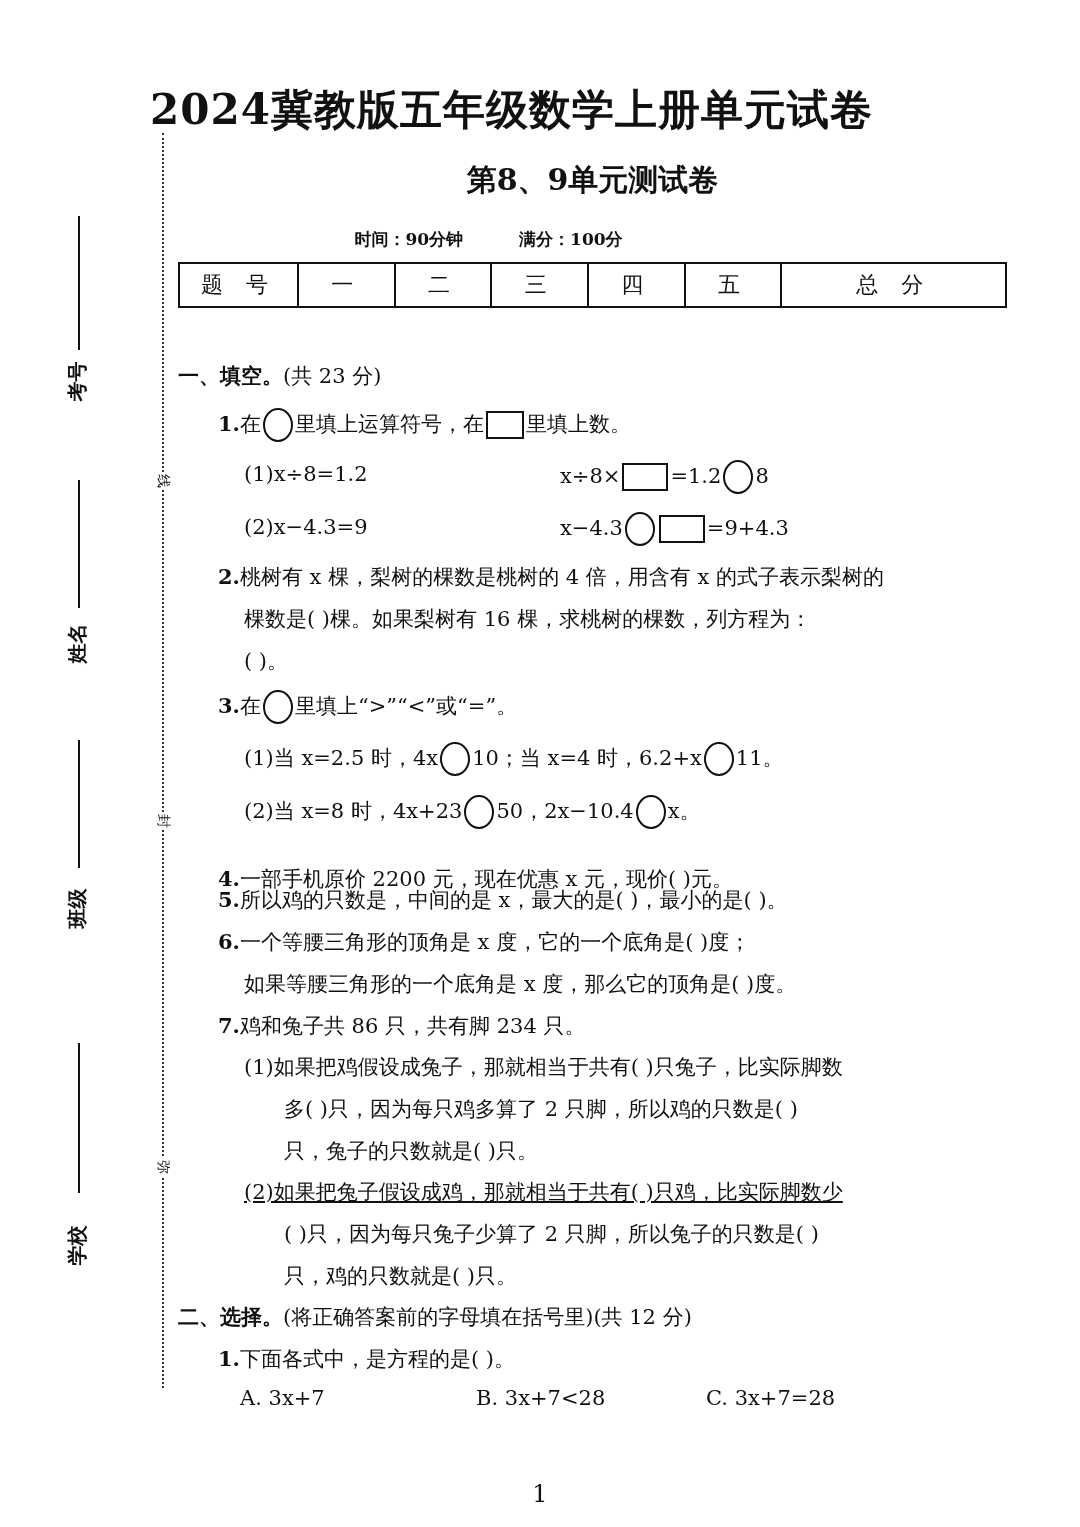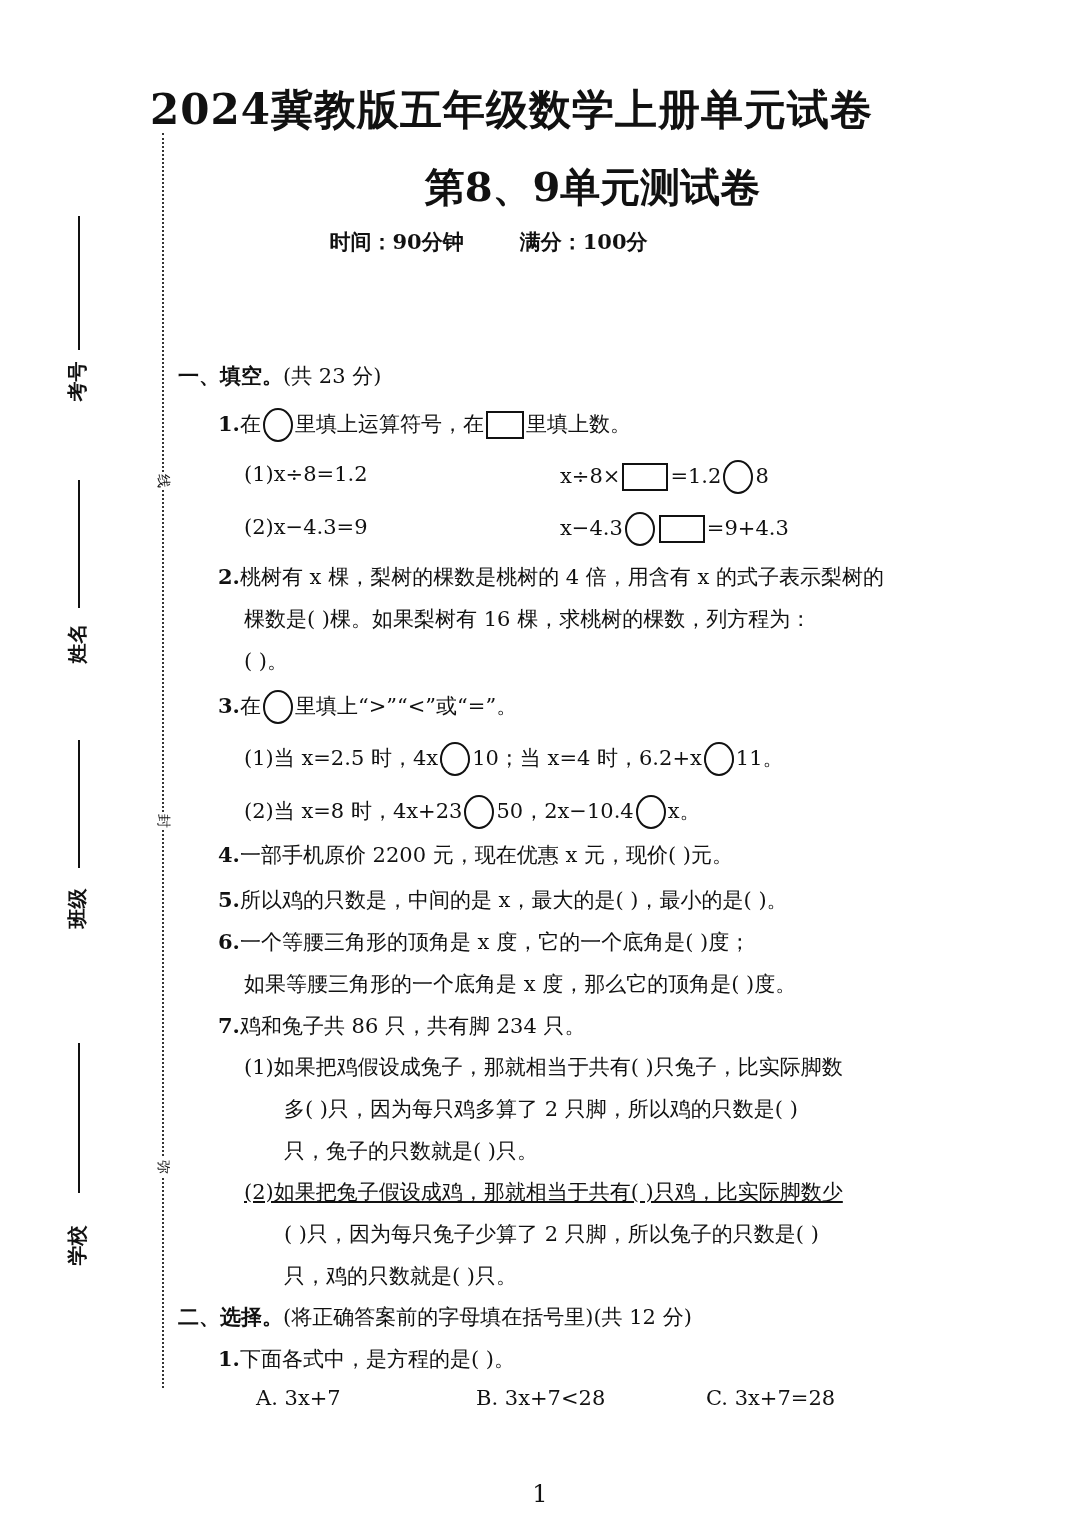--- a/index.html
+++ b/index.html
@@ -9,7 +9,7 @@
   .title { left:0; width:930px; top:82px; text-align:center; padding-left:93px; box-sizing:border-box;
            font-size:42px; font-weight:bold; letter-spacing:1px; font-family:"DejaVu Serif", serif; }
   .subtitle { left:0; width:1080px; top:160px; text-align:center; padding-left:105px; box-sizing:border-box;
-           font-size:40px; font-weight:bold; font-family:"DejaVu Serif", serif; }
+           font-size:30px; font-weight:bold; font-family:"DejaVu Serif", serif; }
   .meta { left:0; width:872px; top:228px; text-align:center; padding-left:105px; box-sizing:border-box;
            font-size:21px; font-weight:bold; }
   .meta span + span { margin-left:56px; }

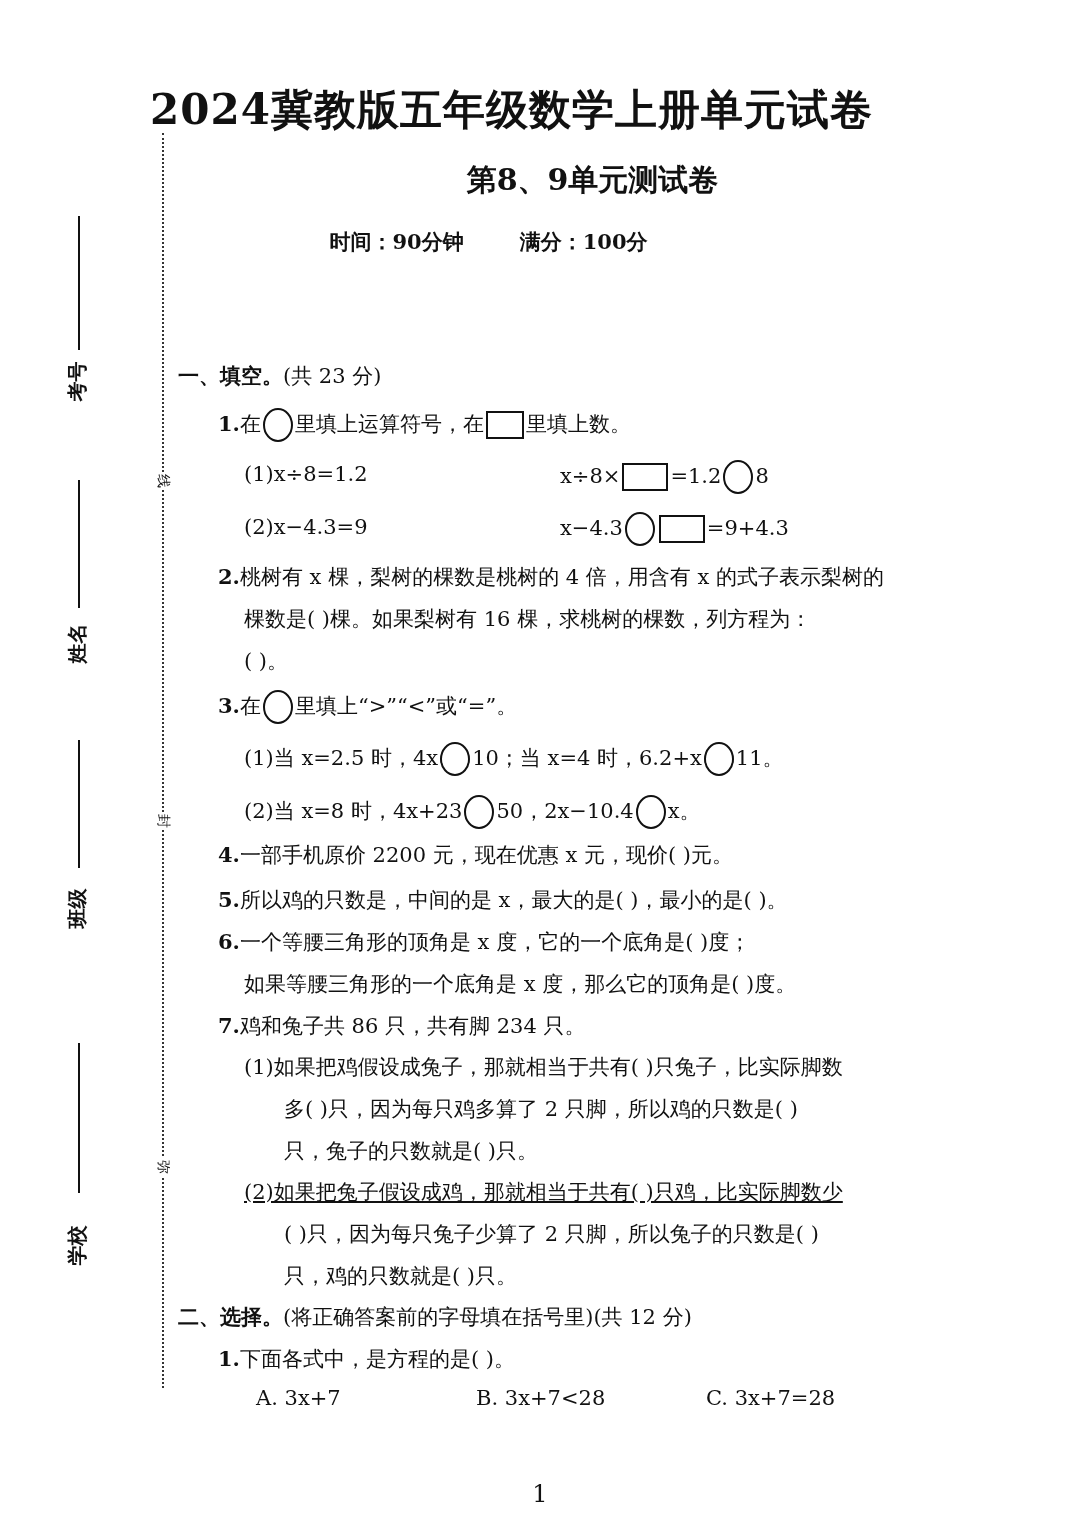--- a/index.html
+++ b/index.html
@@ -11,7 +11,7 @@
   .subtitle { left:0; width:1080px; top:160px; text-align:center; padding-left:105px; box-sizing:border-box;
            font-size:30px; font-weight:bold; font-family:"DejaVu Serif", serif; }
   .meta { left:0; width:872px; top:228px; text-align:center; padding-left:105px; box-sizing:border-box;
-           font-size:21px; font-weight:bold; }
+           font-size:17px; font-weight:bold; }
   .meta span + span { margin-left:56px; }
   table.score { position:absolute; left:178px; top:262px; width:829px; border-collapse:collapse; }
   table.score td { border:2px solid #111; height:40px; text-align:center; font-size:22px;

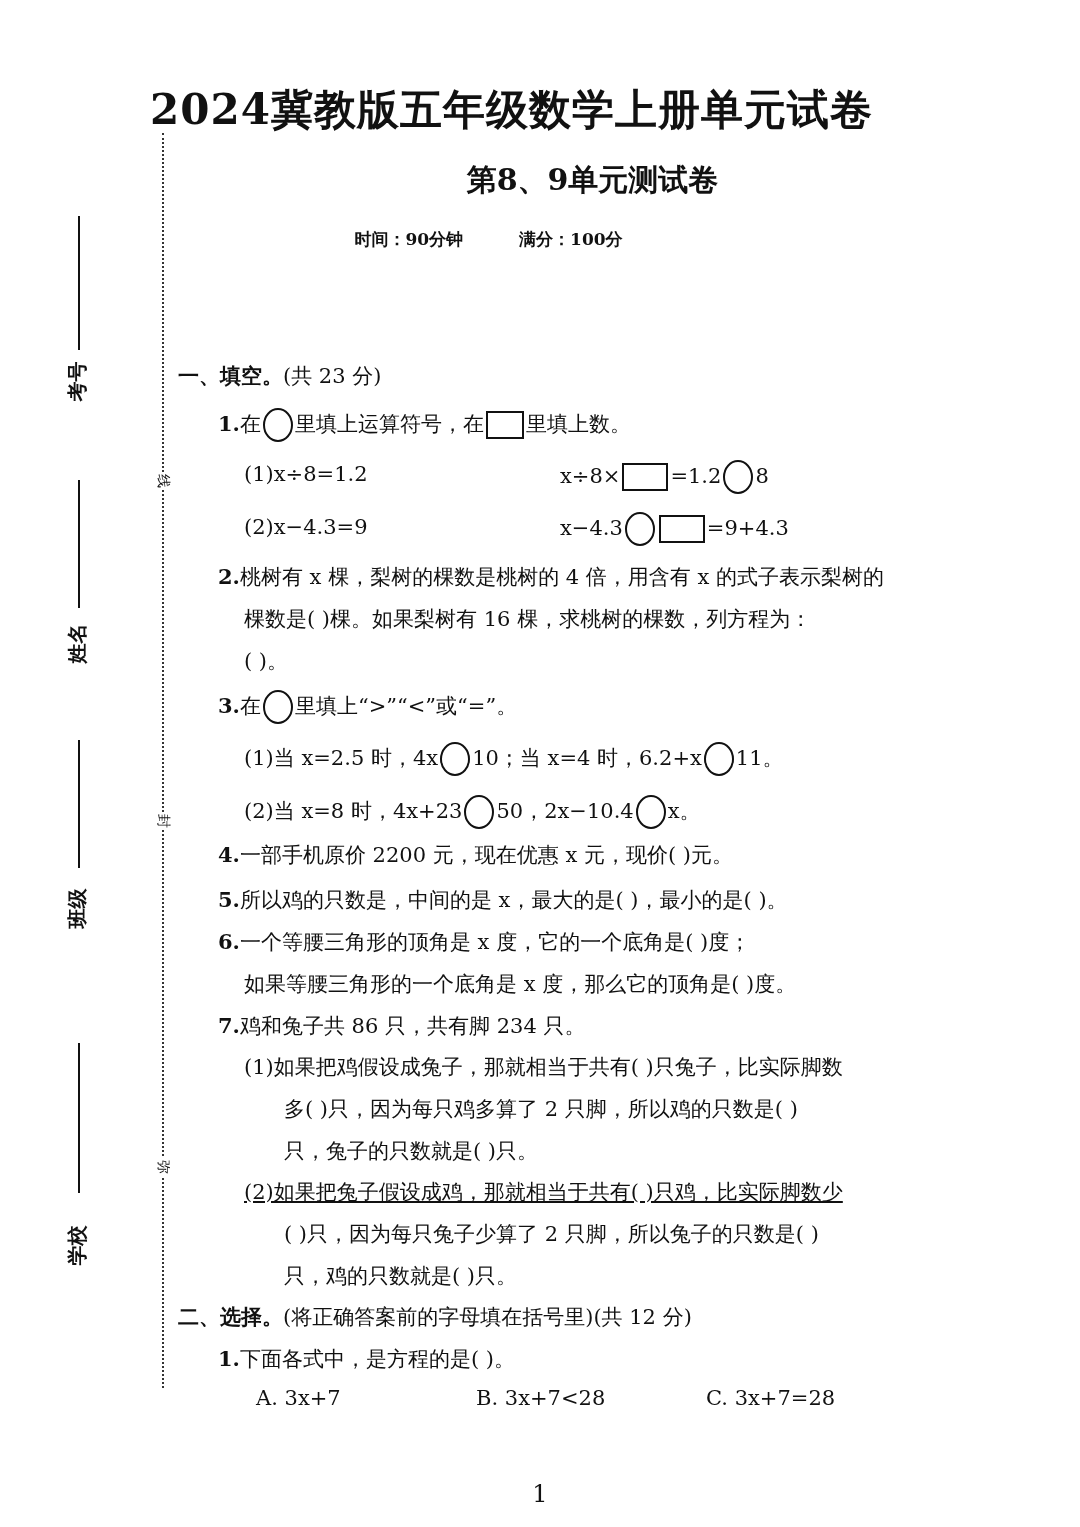--- a/index.html
+++ b/index.html
@@ -59,6 +59,15 @@
 
 <table class="score">
   <tbody>
+      <tr>
+    <td class="first">题 号</td>
+    <td>一</td>
+    <td>二</td>
+    <td>三</td>
+    <td>四</td>
+    <td>五</td>
+    <td>总 分</td>
+  </tr>
 </tbody>
   </table>
 

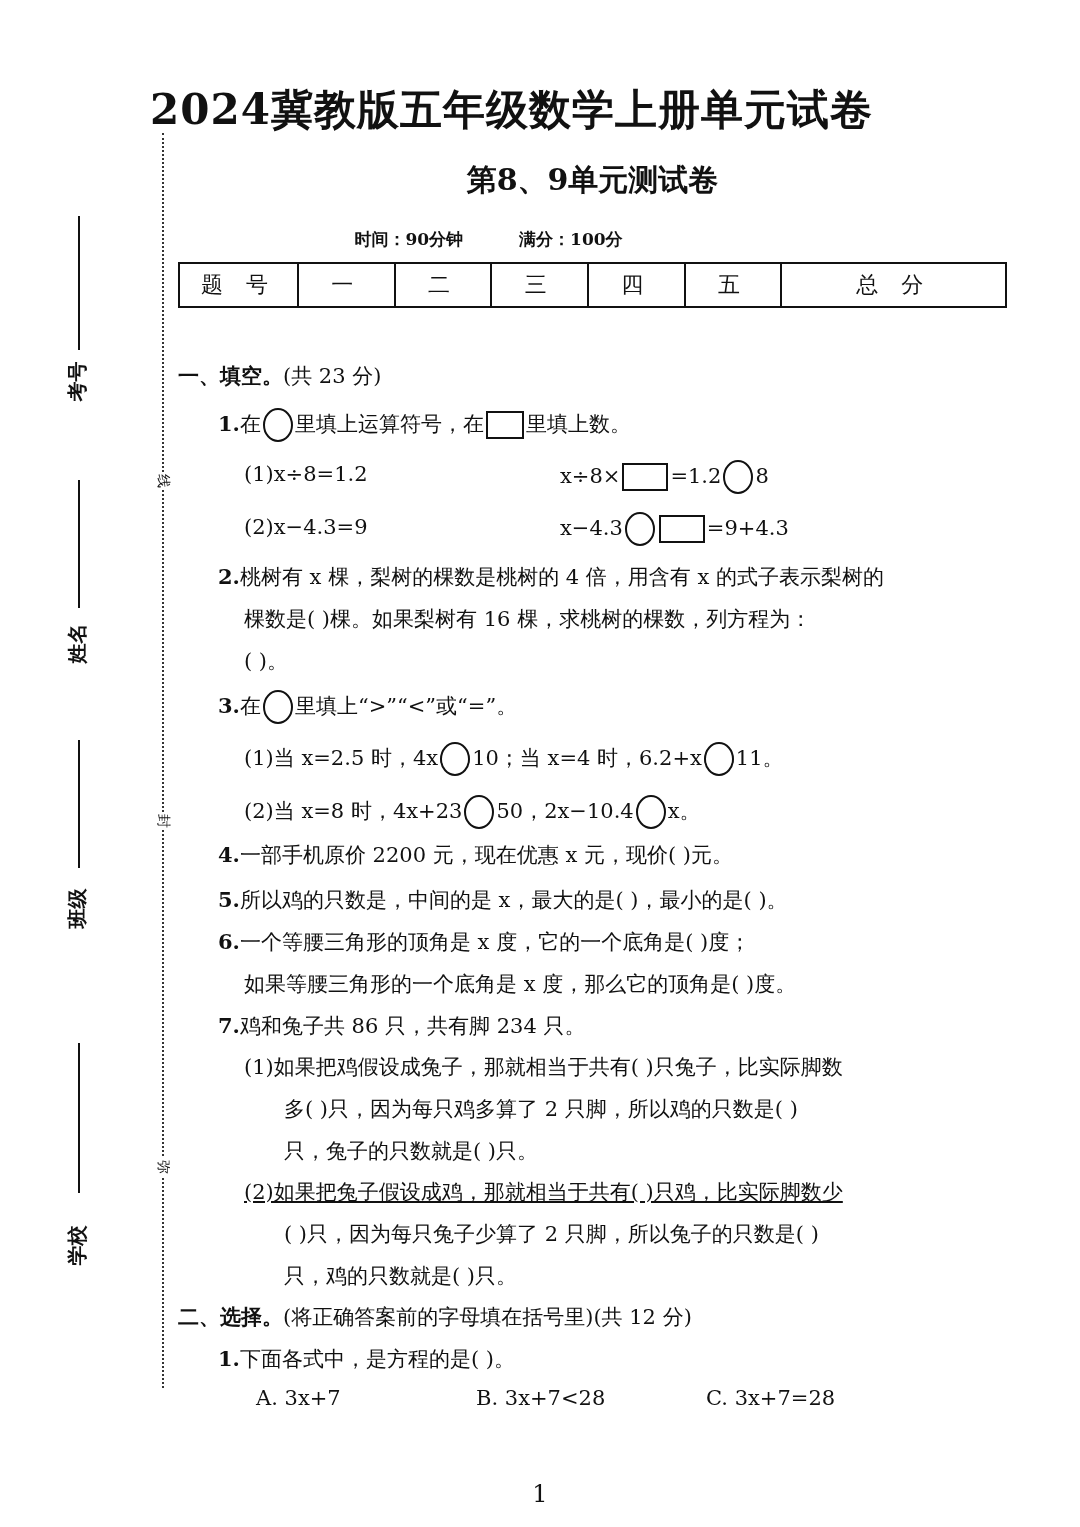--- a/index.html
+++ b/index.html
@@ -103,7 +103,7 @@
   <span>(2)当 x=8 时，4x+23</span><span class="circ"></span><span>50，2x−10.4</span><span class="circ"></span><span>x。</span>
 </div>
 
-<div class="line" style="left:218px;top:841px;text-align:right;">
+<div class="line" style="left:218px;top:865px;text-align:right;">
   <span class="qn">4.</span><span>一部手机原价 2200 元，现在优惠 x 元，现价(              )元。</span>
 </div>
 <div class="line" style="left:218px;top:886px;">

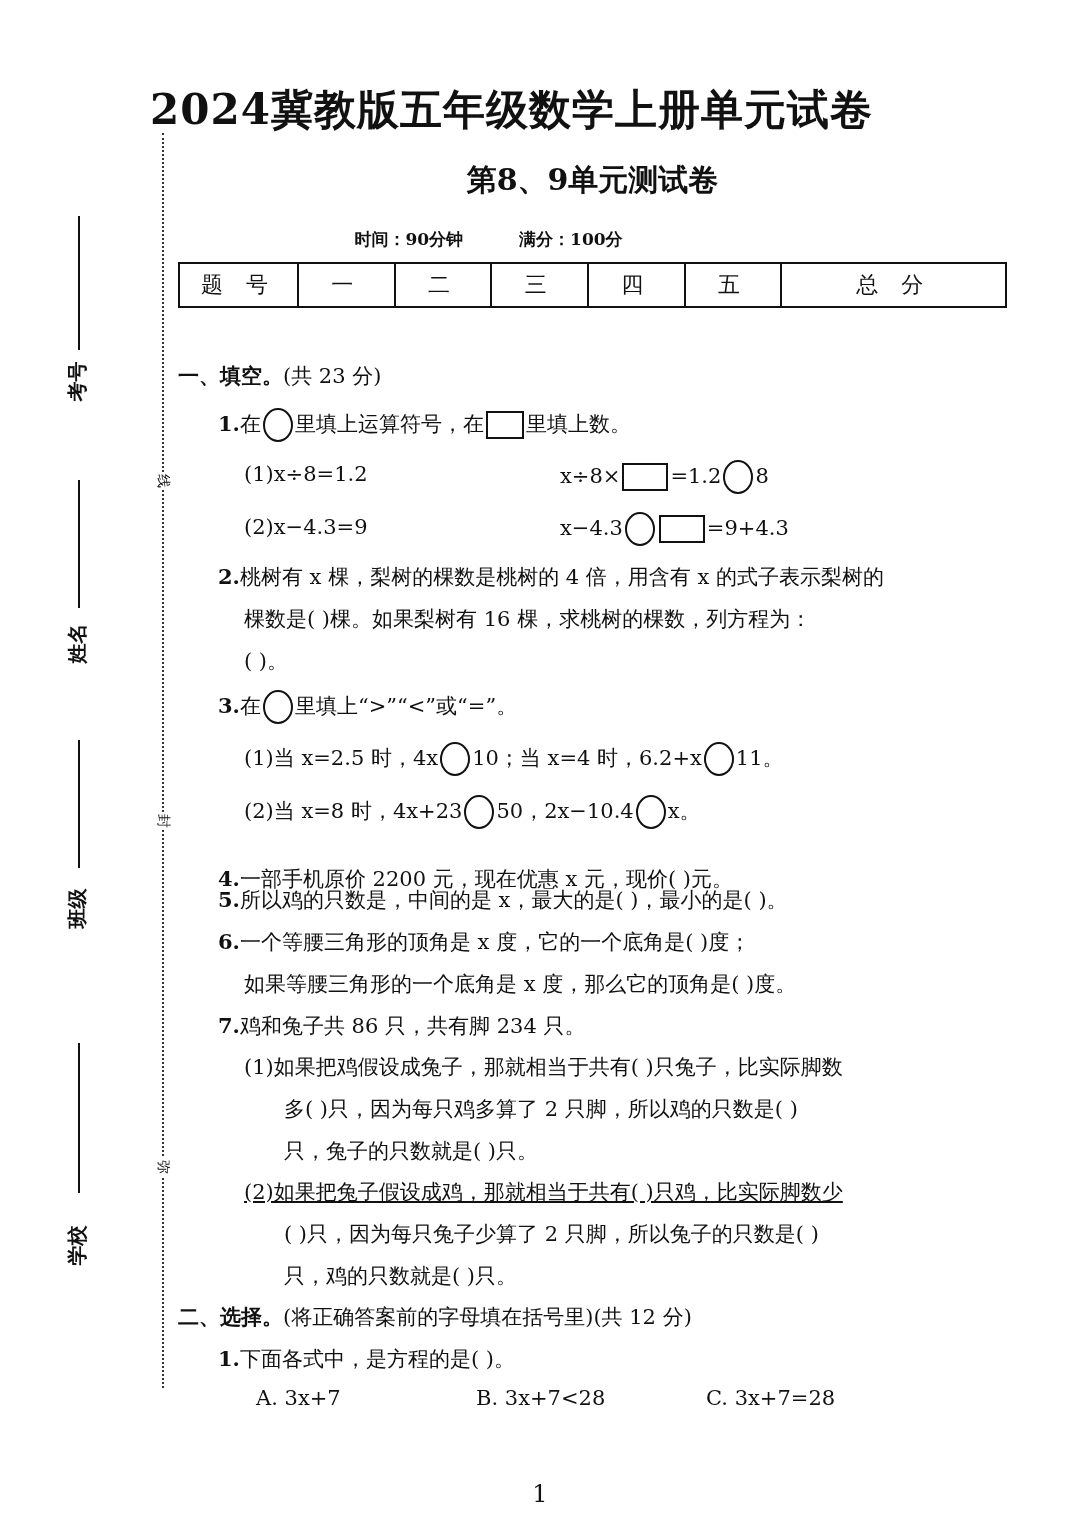--- a/index.html
+++ b/index.html
@@ -129,7 +129,7 @@
 <div class="line" style="left:218px;top:1345px;">
   <span class="qn">1.</span><span>下面各式中，是方程的是(        )。</span>
 </div>
-<div class="line" style="left:256px;top:1386px;">A. 3x+7</div>
+<div class="line" style="left:240px;top:1386px;">A. 3x+7</div>
 <div class="line" style="left:476px;top:1386px;">B. 3x+7&lt;28</div>
 <div class="line" style="left:706px;top:1386px;">C. 3x+7=28</div>
 

